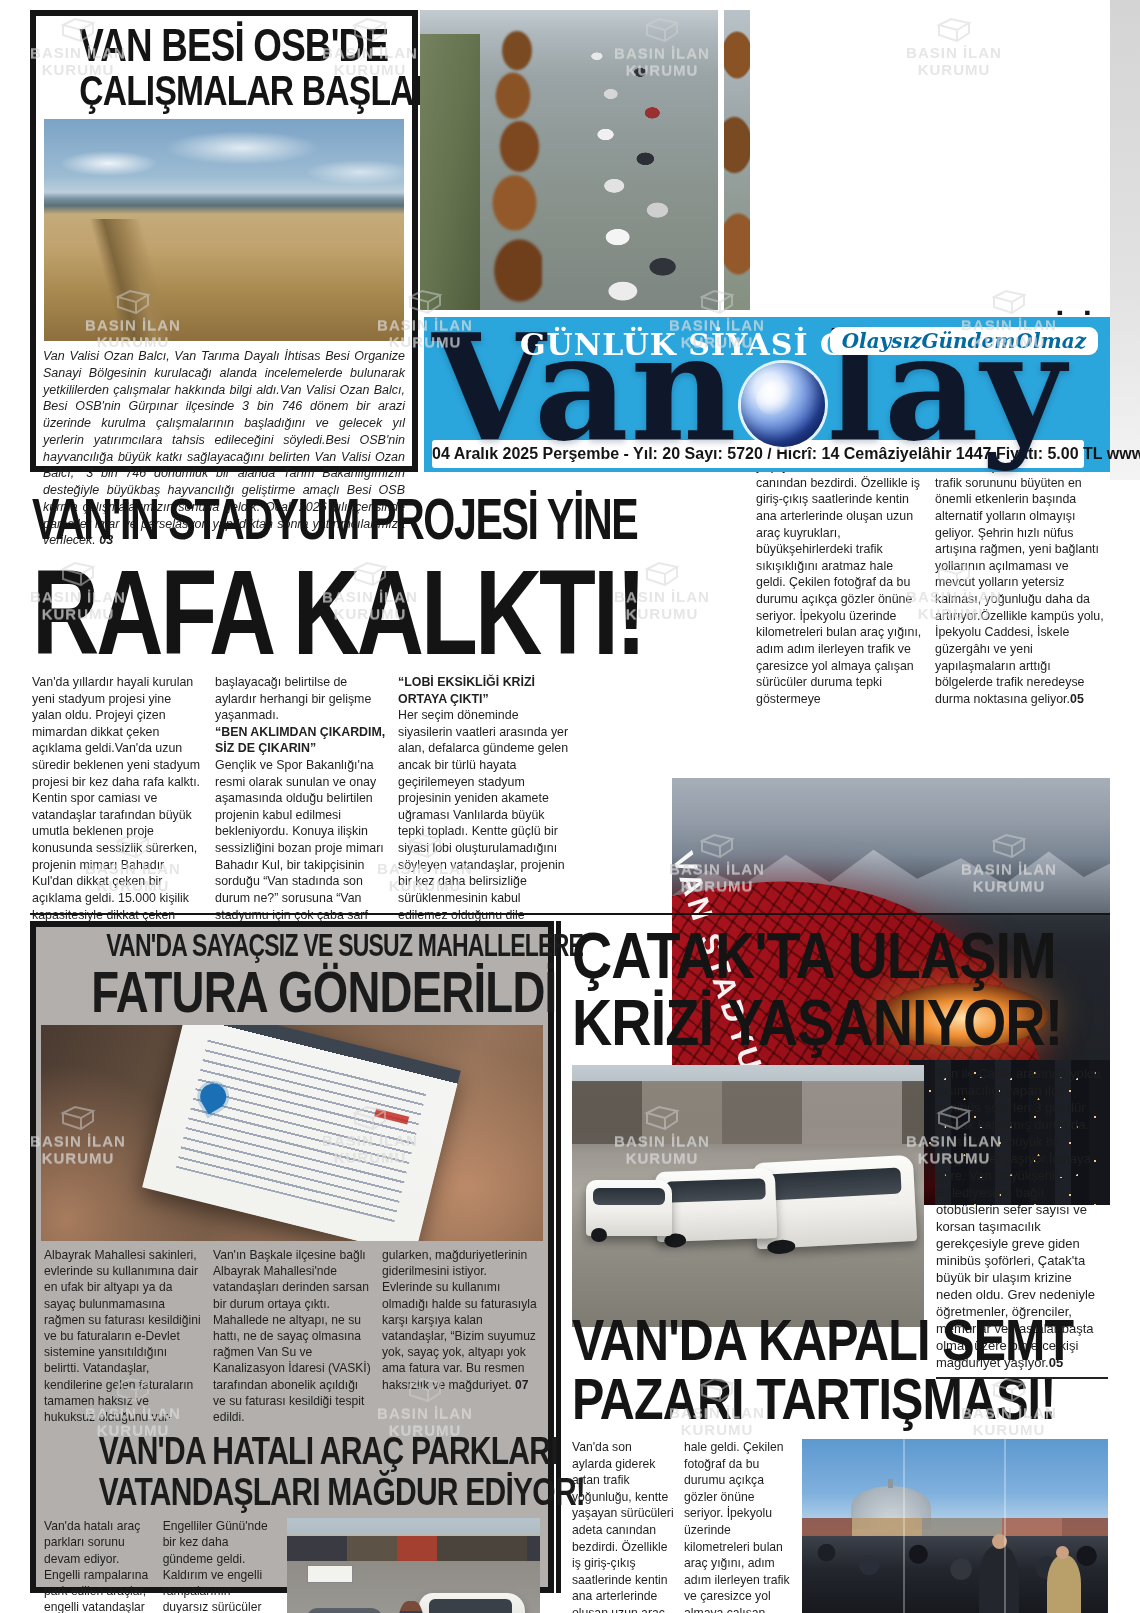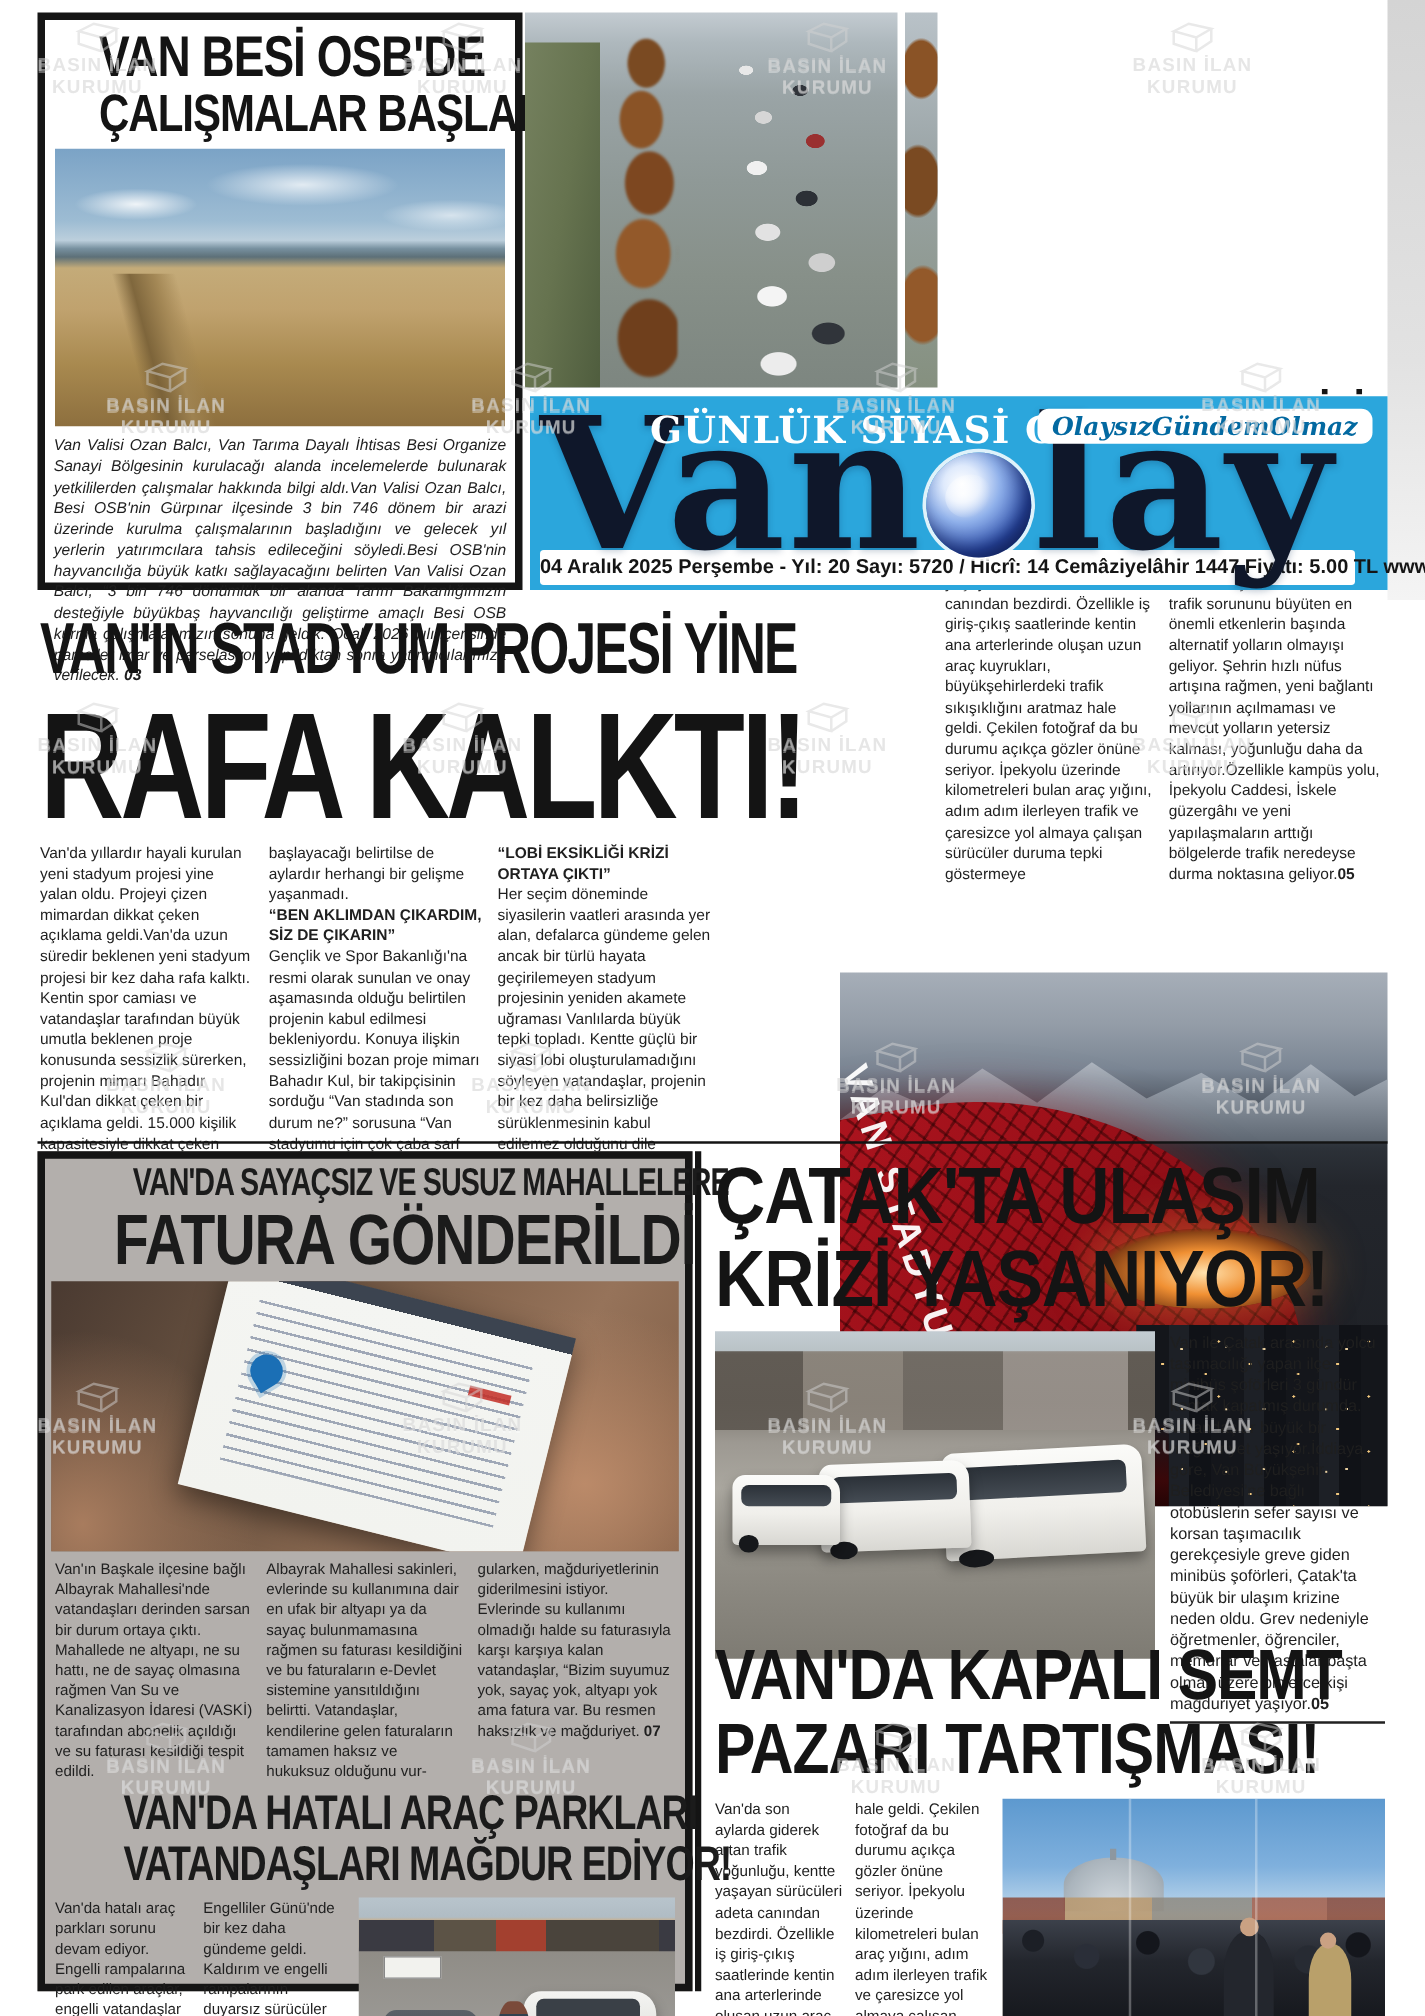--- a/index.html
+++ b/index.html
@@ -266,8 +266,8 @@
     </div>
 
     <div class="cols" style="gap:11px; margin-top:6px; padding:0 3px;">
+      <p class="body-txt" style="width:160px; font-size:12.1px;">Albayrak Mahallesi sakinleri, evlerinde su kullanımına dair en ufak bir altyapı ya da sayaç bulunmamasına rağmen su faturası kesildiğini ve bu faturaların e-Devlet sistemine yansıtıldığını belirtti. Vatandaşlar, kendilerine gelen faturaların tamamen haksız ve hukuksuz olduğunu vur-</p>
       <p class="body-txt" style="width:160px; font-size:12.1px;">Van'ın Başkale ilçesine bağlı Albayrak Mahallesi'nde vatandaşları derinden sarsan bir durum ortaya çıktı. Mahallede ne altyapı, ne su hattı, ne de sayaç olmasına rağmen Van Su ve Kanalizasyon İdaresi (VASKİ) tarafından abonelik açıldığı ve su faturası kesildiği tespit edildi.</p>
-      <p class="body-txt" style="width:160px; font-size:12.1px;">Albayrak Mahallesi sakinleri, evlerinde su kullanımına dair en ufak bir altyapı ya da sayaç bulunmamasına rağmen su faturası kesildiğini ve bu faturaların e-Devlet sistemine yansıtıldığını belirtti. Vatandaşlar, kendilerine gelen faturaların tamamen haksız ve hukuksuz olduğunu vur-</p>
       <p class="body-txt" style="width:160px; font-size:12.1px;">
         <span>gularken, mağduriyetlerinin giderilmesini istiyor. Evlerinde su kullanımı olmadığı halde su faturasıyla karşı karşıya kalan vatandaşlar, “Bizim suyumuz yok, sayaç yok, altyapı yok ama fatura var. Bu resmen haksızlık ve mağduriyet. </span><b class="pgref">07</b>
       </p>

